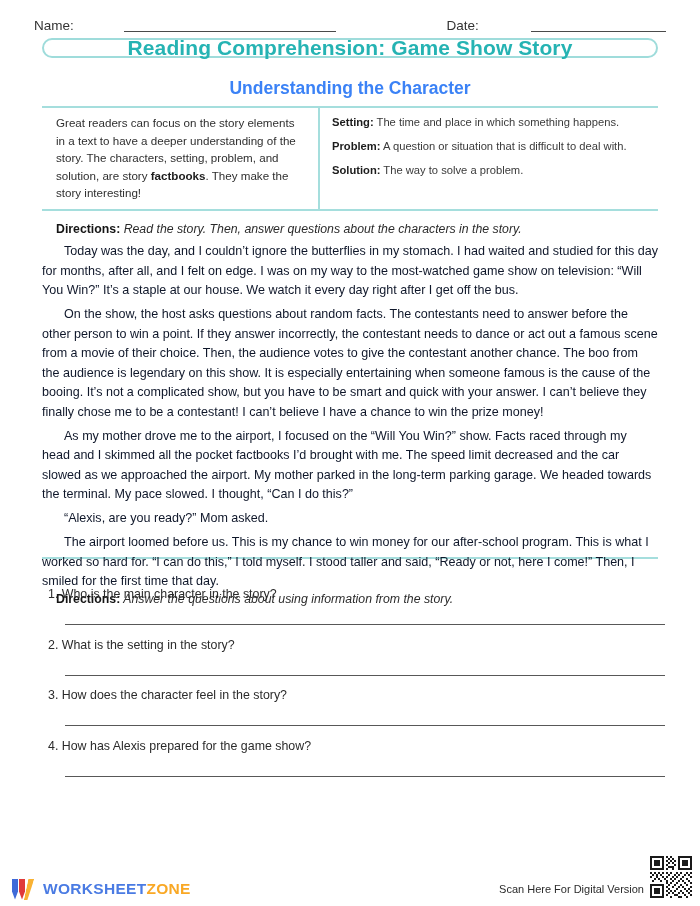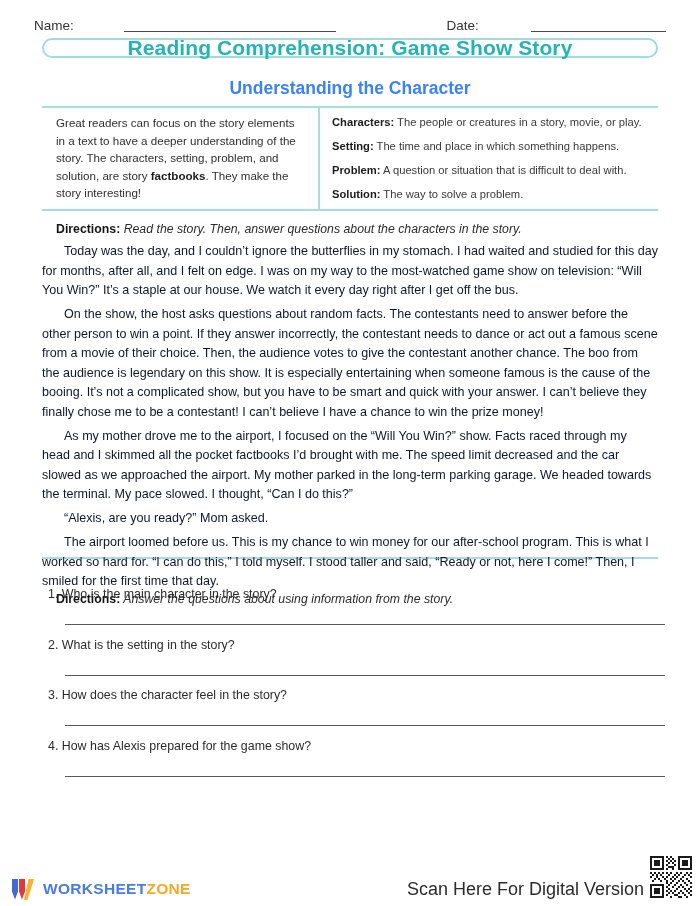--- a/index.html
+++ b/index.html
@@ -269,9 +269,6 @@
   </div>
 
   <div class="info-right">
-    <div class="def-row">
-      <b>Characters:</b><span> The people or creatures in a story, movie, or play.</span>
-    </div>
     <div class="def-row">
       <b>Setting:</b><span> The time and place in which something happens.</span>
     </div>

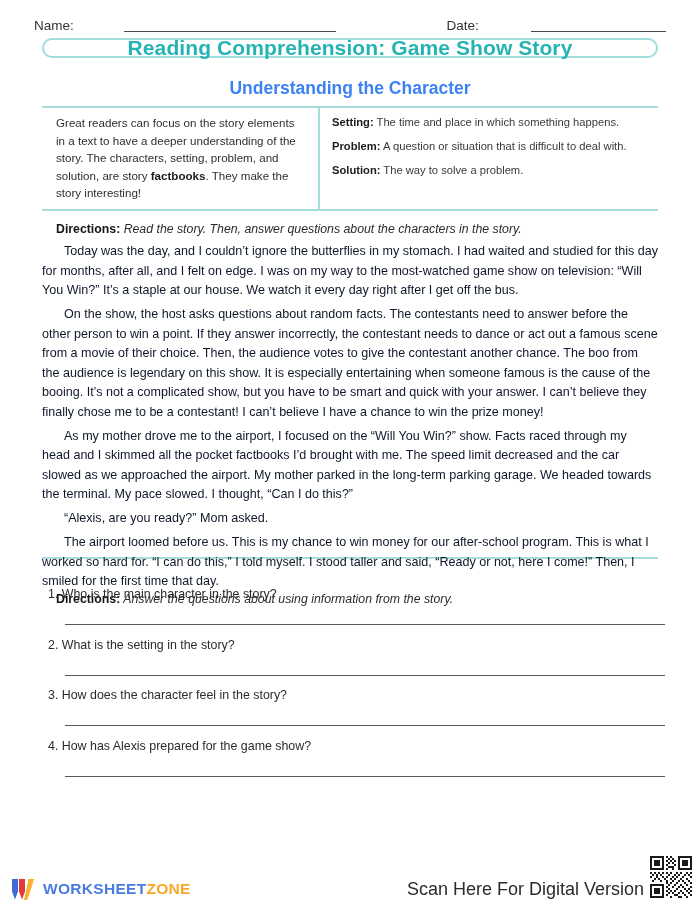--- a/index.html
+++ b/index.html
@@ -228,7 +228,7 @@
     position: absolute;
     right: 56px;
     top: 878px;
-    font-size: 18px;
+    font-size: 11px;
     color: #2b2b2b;
     line-height: 22px;
   }

